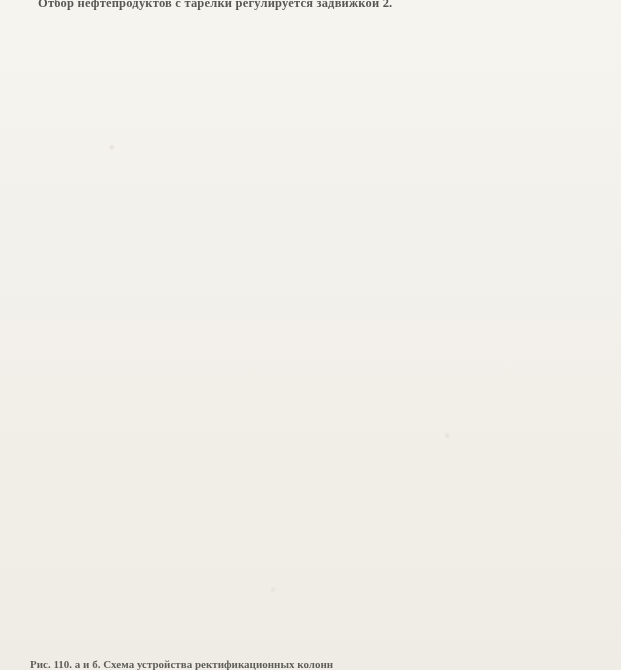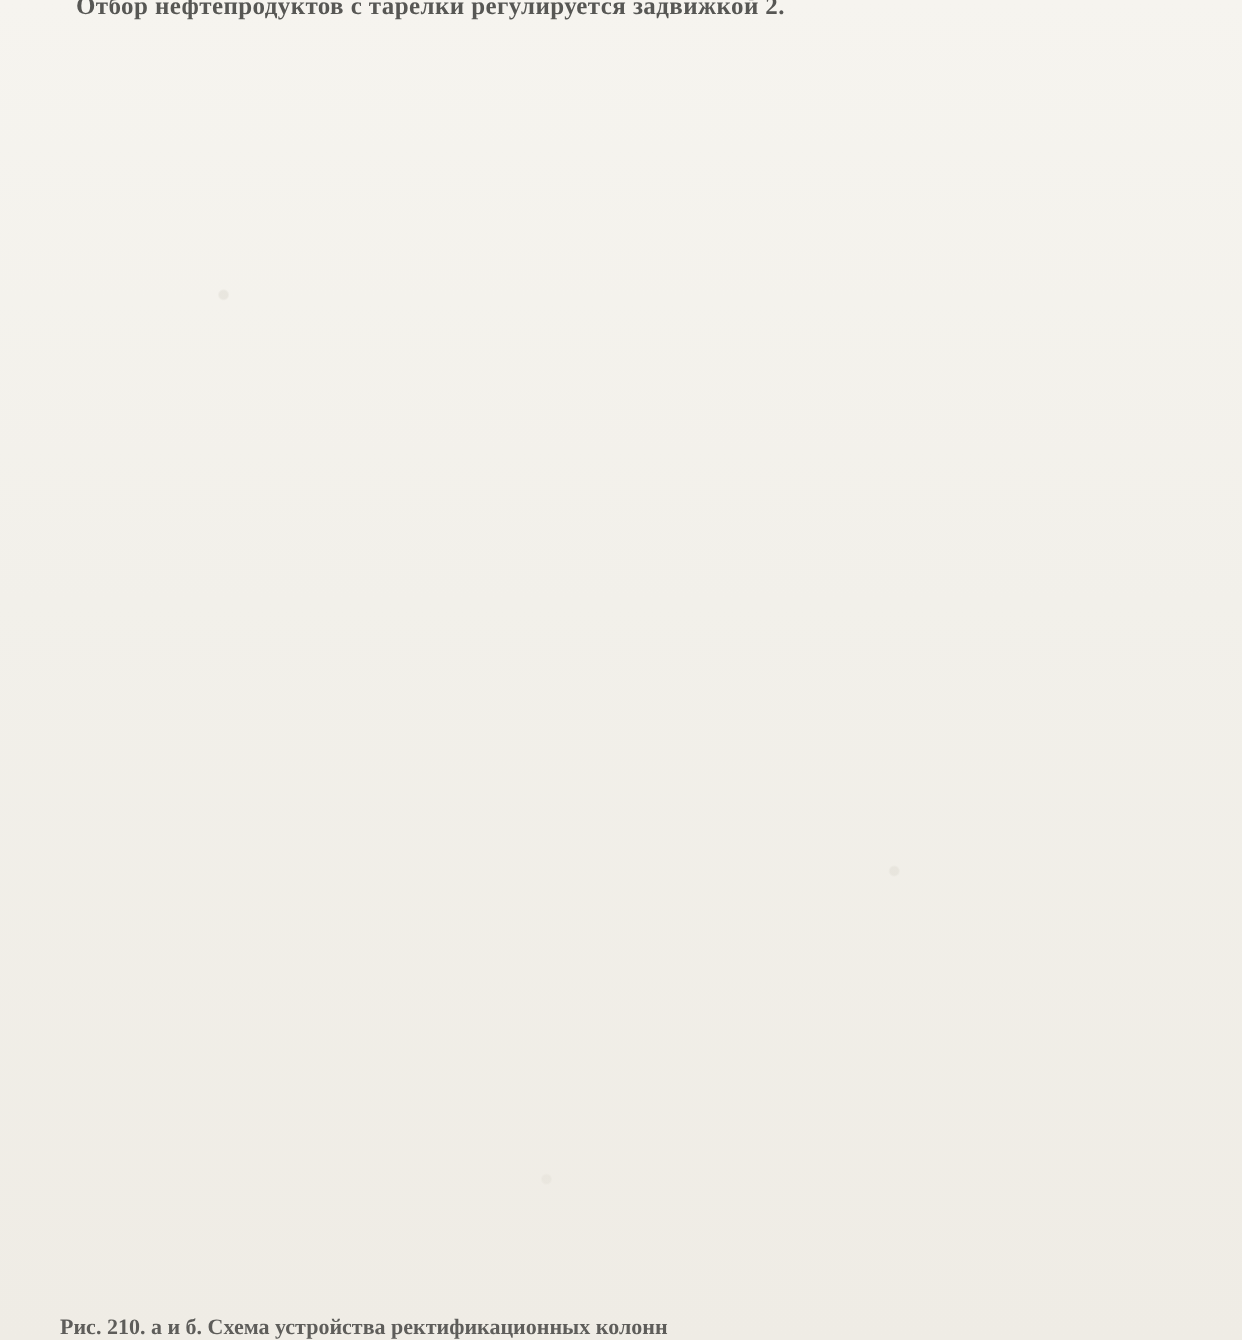--- a/index.html
+++ b/index.html
@@ -85,7 +85,7 @@
   <div id="paper-grain"></div>
 
   <div class="hdr-text" id="top-caption">Отбор нефтепродуктов с тарелки регулируется задвижкой 2.</div>
-  <div class="hdr-text" id="bottom-caption">Рис. 210. а и б. Схема устройства ректификационных колонн</div>
+  <div class="hdr-text" id="bottom-caption">Рис. 110. а и б. Схема устройства ректификационных колонн</div>
 
   <svg id="drawing" width="621" height="670" viewBox="0 0 621 670">
 

